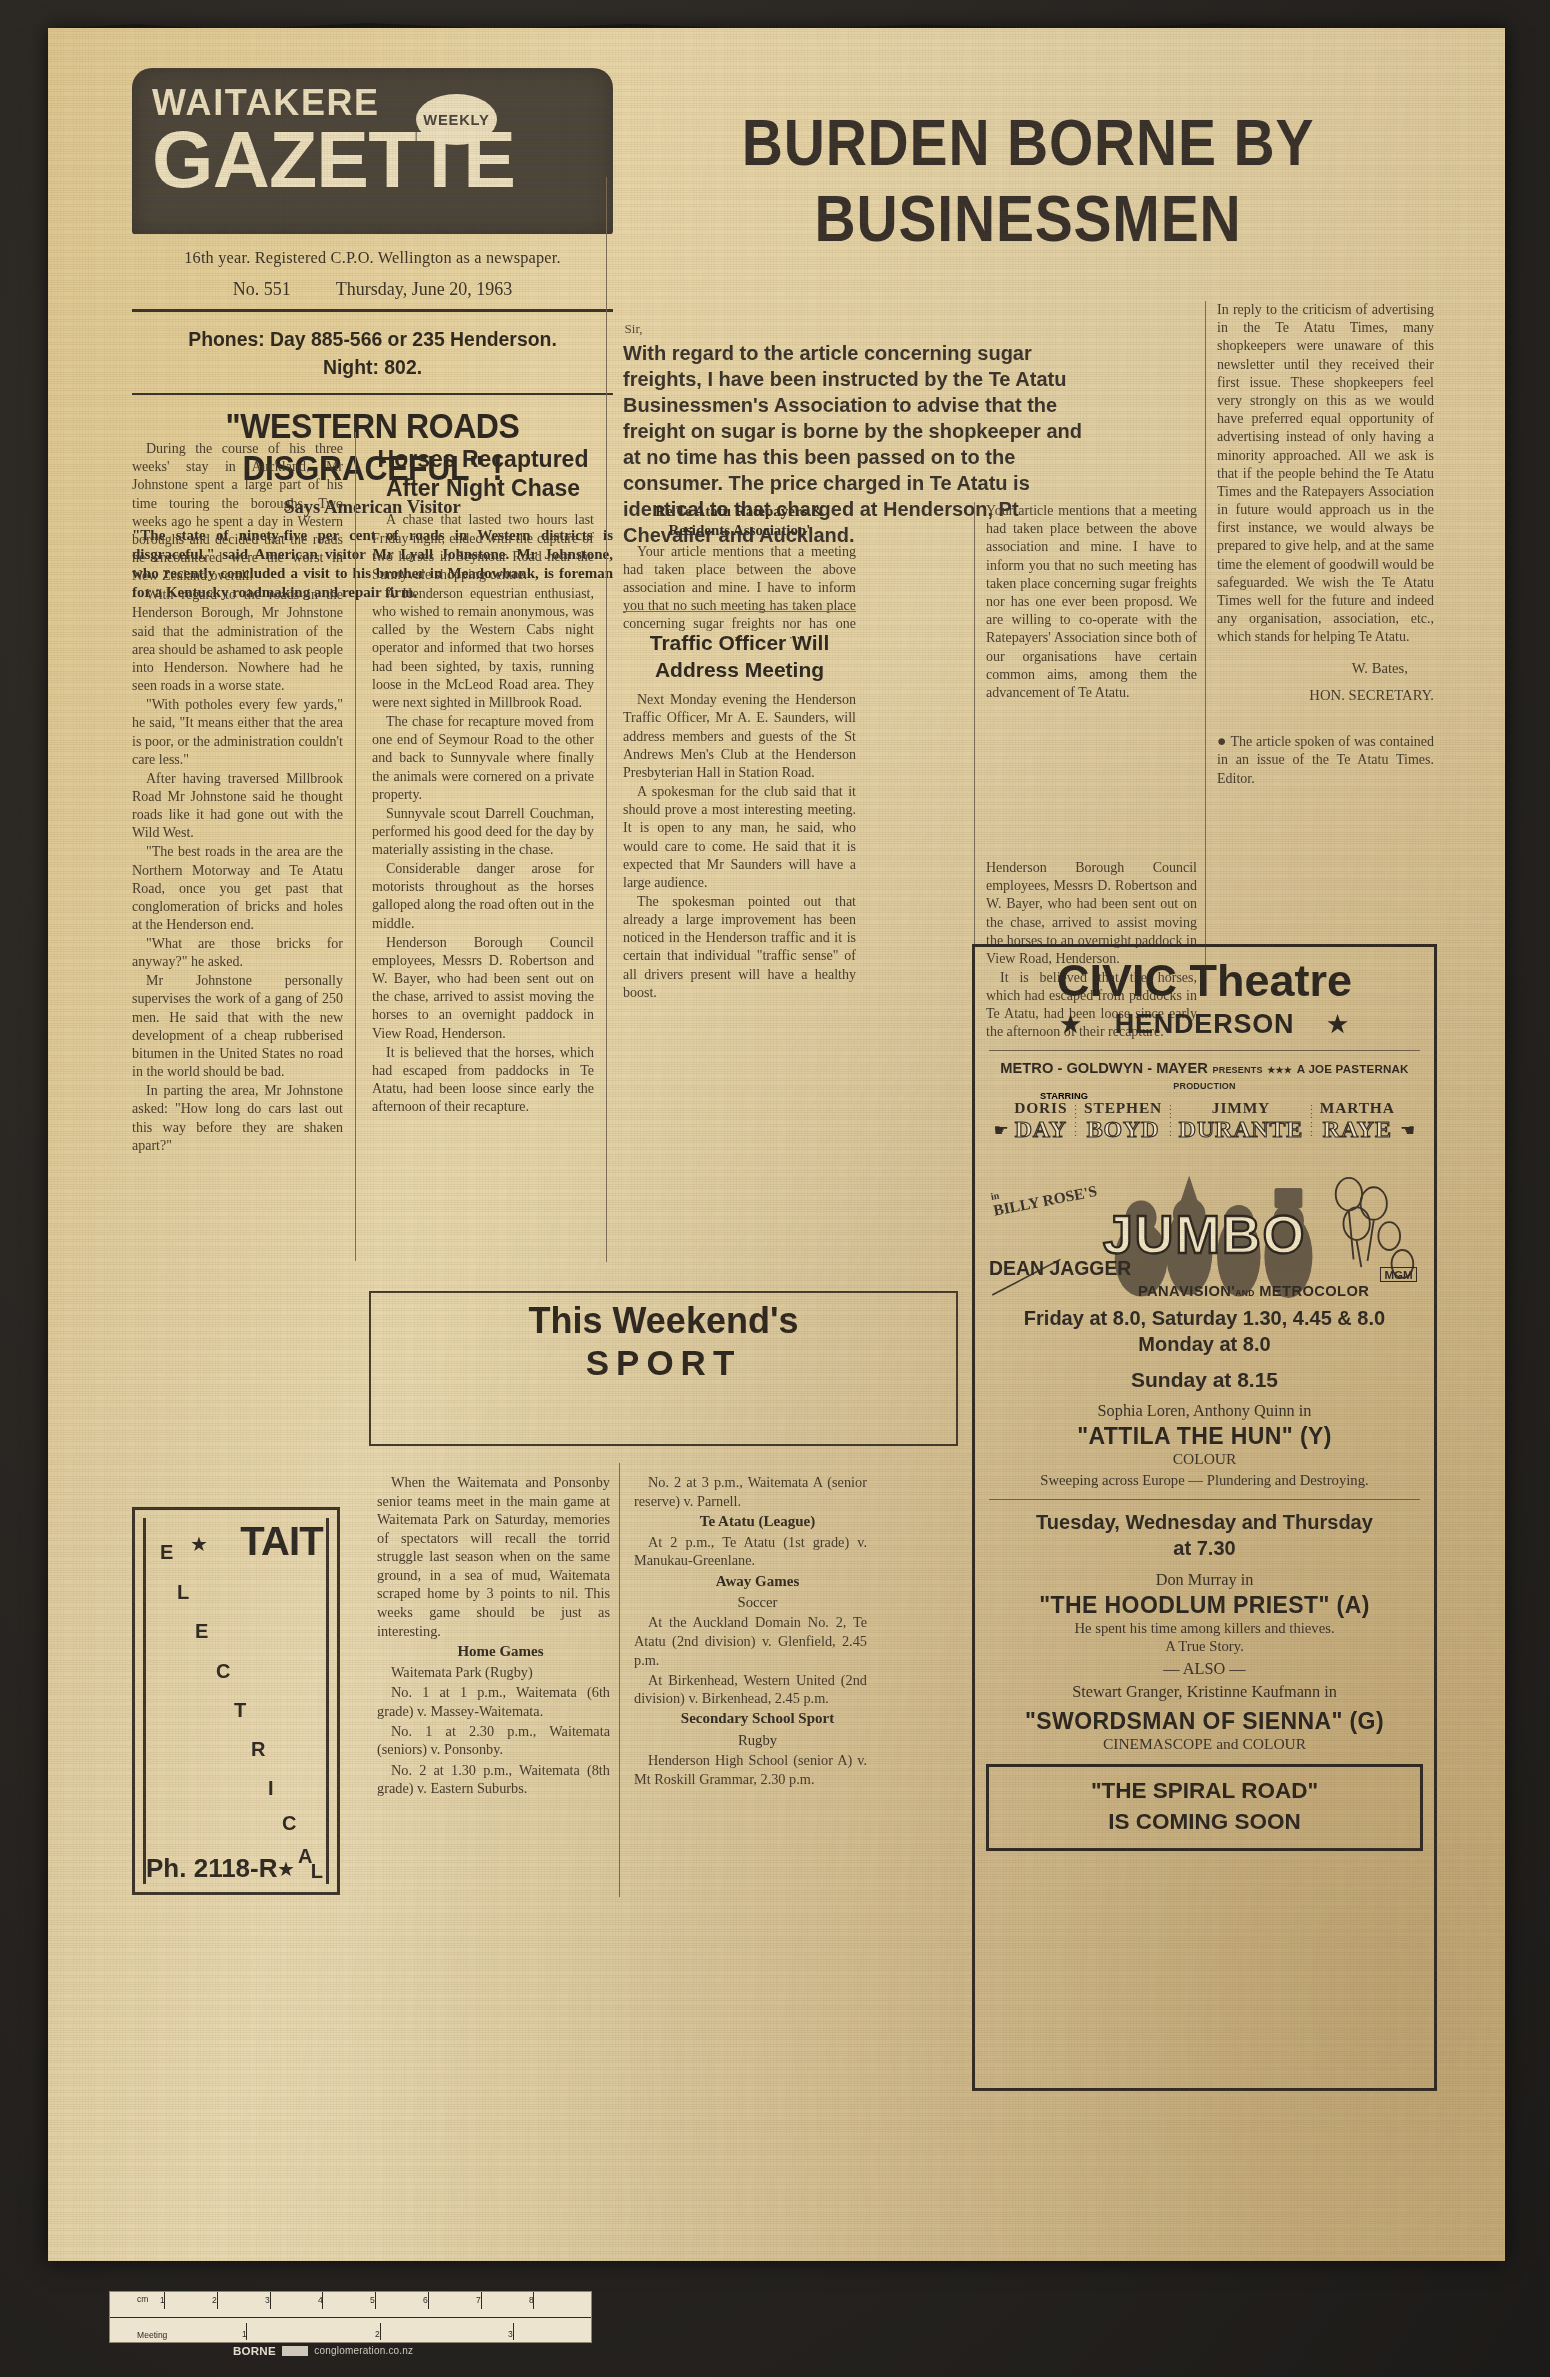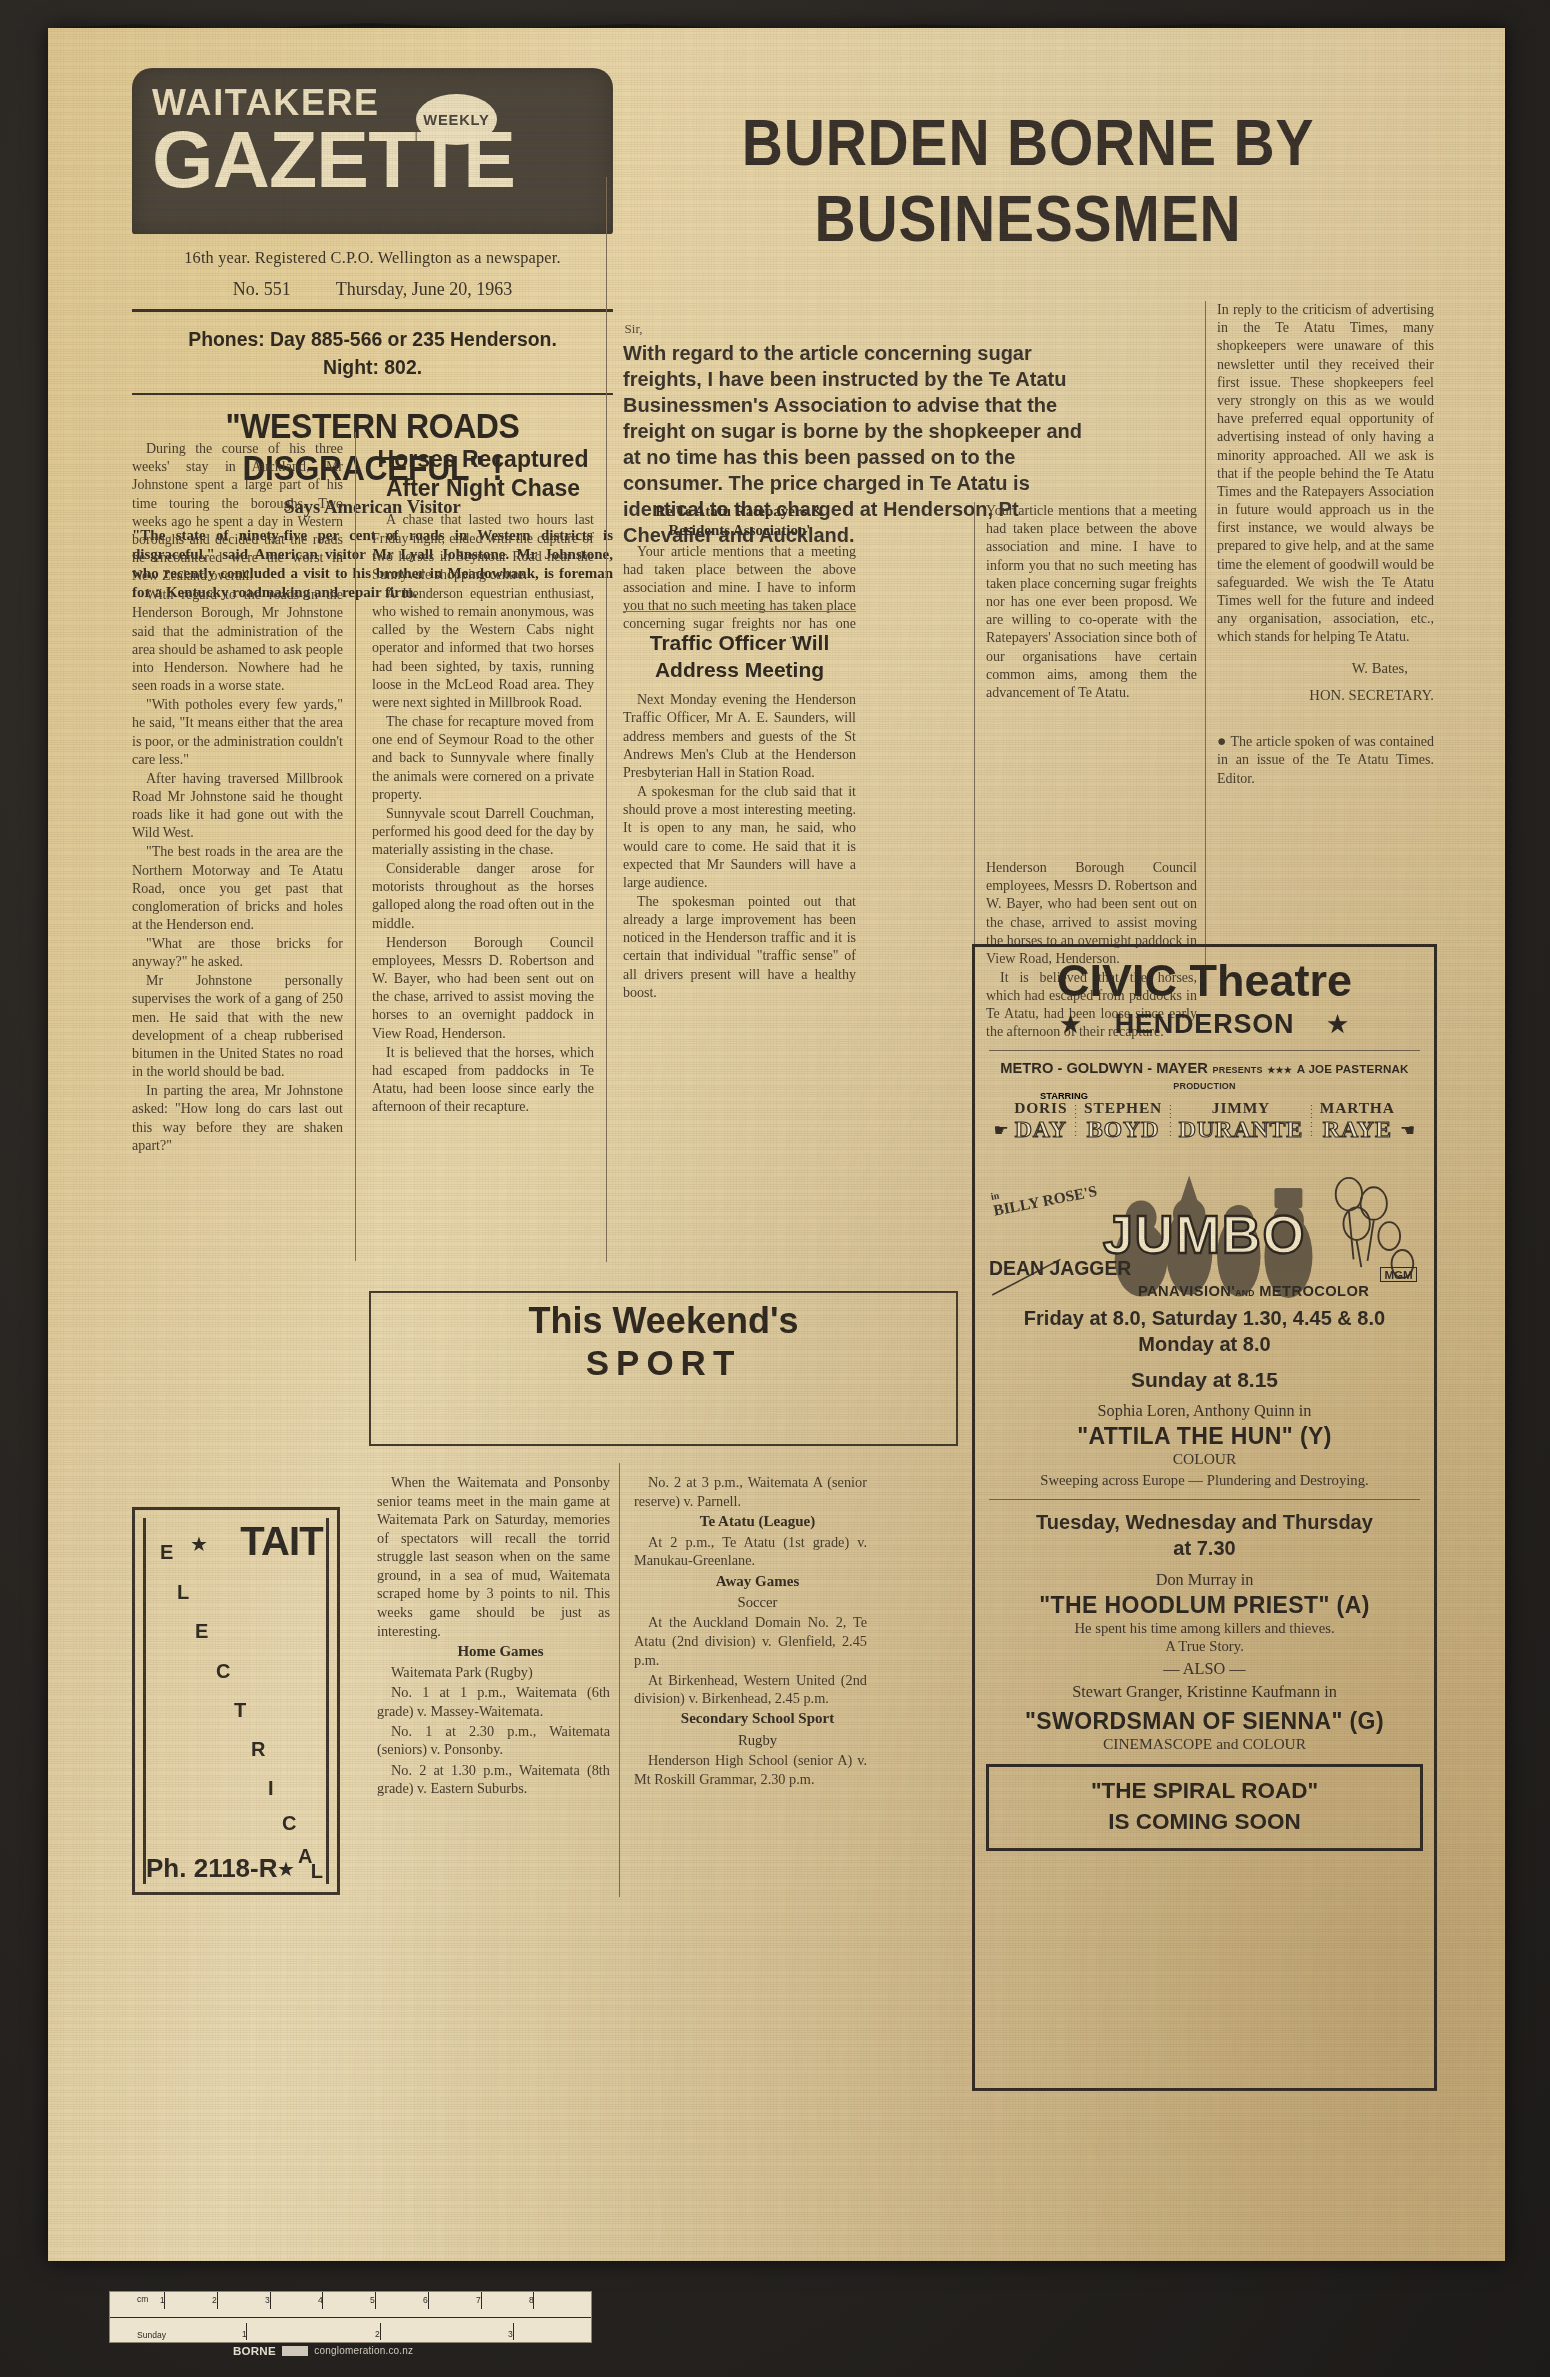--- a/index.html
+++ b/index.html
@@ -533,7 +533,7 @@
 
 <div id="ruler">
   <div class="unit" style="top:2.3px;">cm</div>
-  <div class="unit" style="bottom:2.3px;">Sunday</div>
+  <div class="unit" style="bottom:2.3px;">Meeting</div>
   <div class="tickrow" style="top:0;border-bottom:0.8px solid #2f2923;">
     <span class="t" style="left:54px;height:17px;"></span>
       <span class="lbl" style="left:50px;top:3.1px;">1</span>

